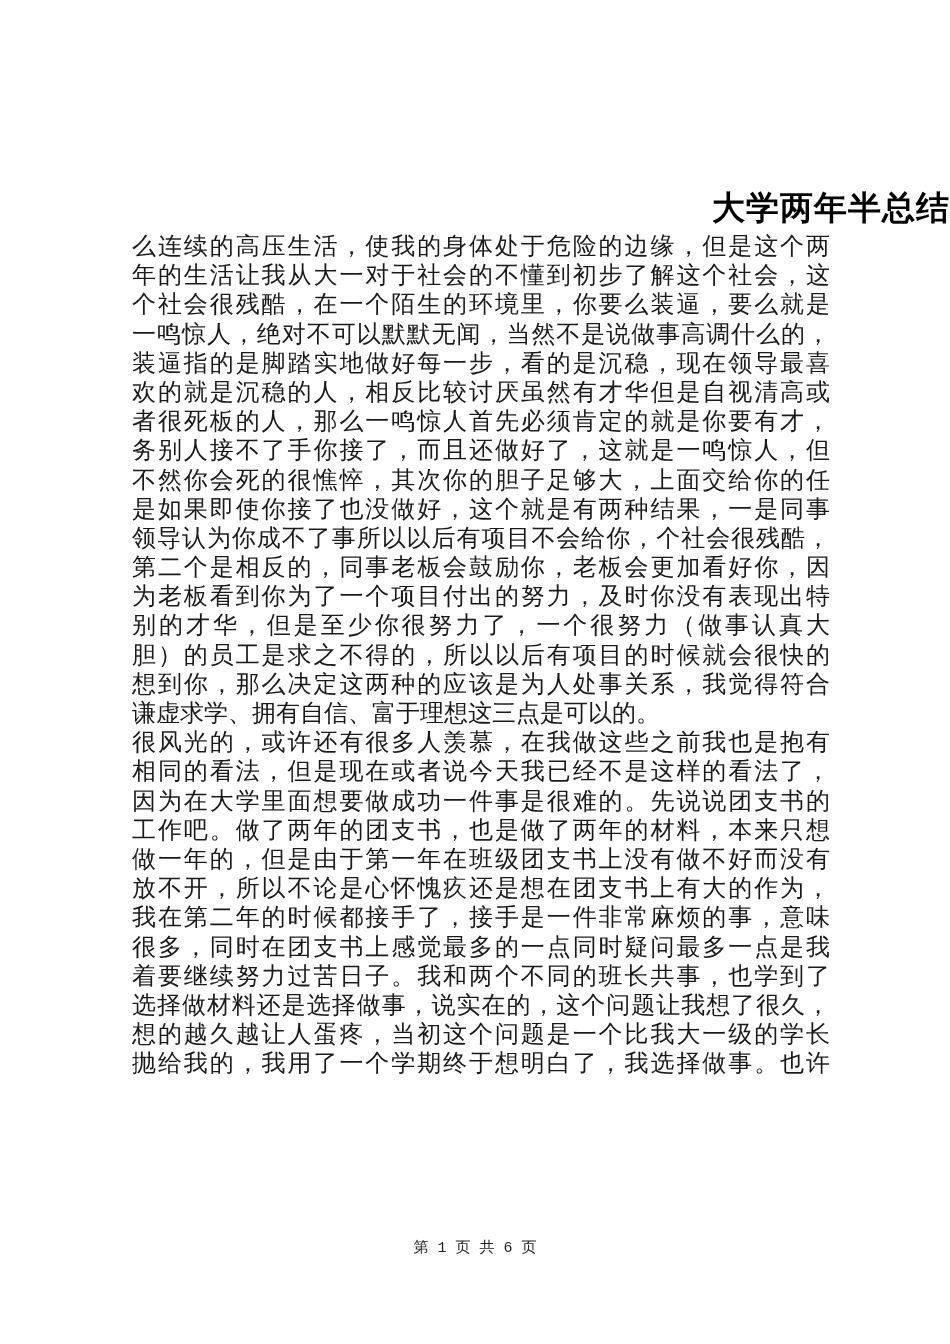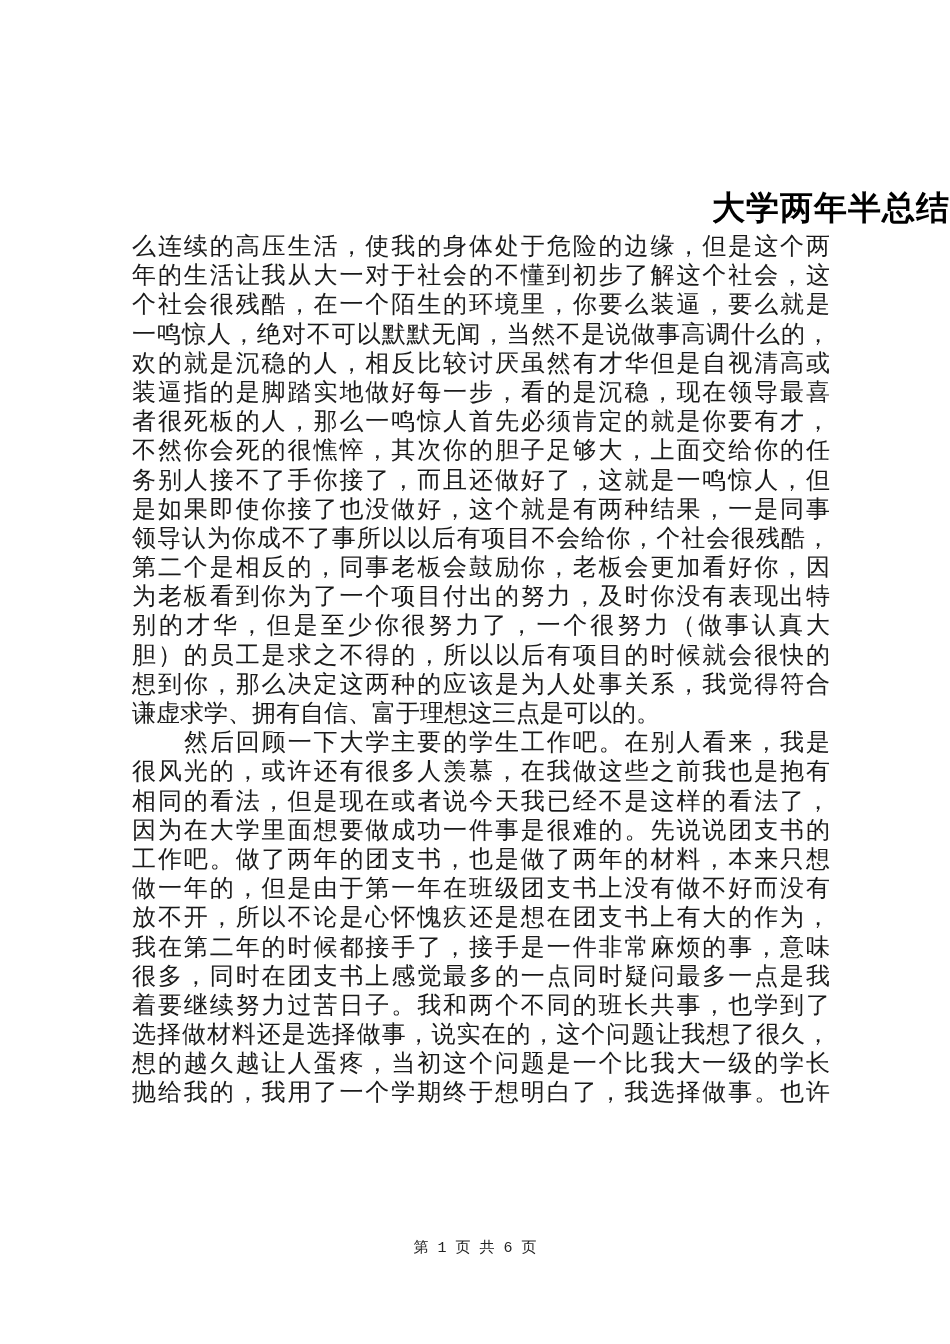--- a/index.html
+++ b/index.html
@@ -28,8 +28,8 @@
       <div class="line">年的生活让我从大一对于社会的不懂到初步了解这个社会，这</div>
       <div class="line">个社会很残酷，在一个陌生的环境里，你要么装逼，要么就是</div>
       <div class="line">一鸣惊人，绝对不可以默默无闻，当然不是说做事高调什么的，</div>
+      <div class="line">装逼指的是脚踏实地做好每一步，看的是沉稳，现在领导最喜</div>
       <div class="line">欢的就是沉稳的人，相反比较讨厌虽然有才华但是自视清高或</div>
-      <div class="line">装逼指的是脚踏实地做好每一步，看的是沉稳，现在领导最喜</div>
       <div class="line">者很死板的人，那么一鸣惊人首先必须肯定的就是你要有才，</div>
       <div class="line">不然你会死的很憔悴，其次你的胆子足够大，上面交给你的任</div>
       <div class="line">务别人接不了手你接了，而且还做好了，这就是一鸣惊人，但</div>

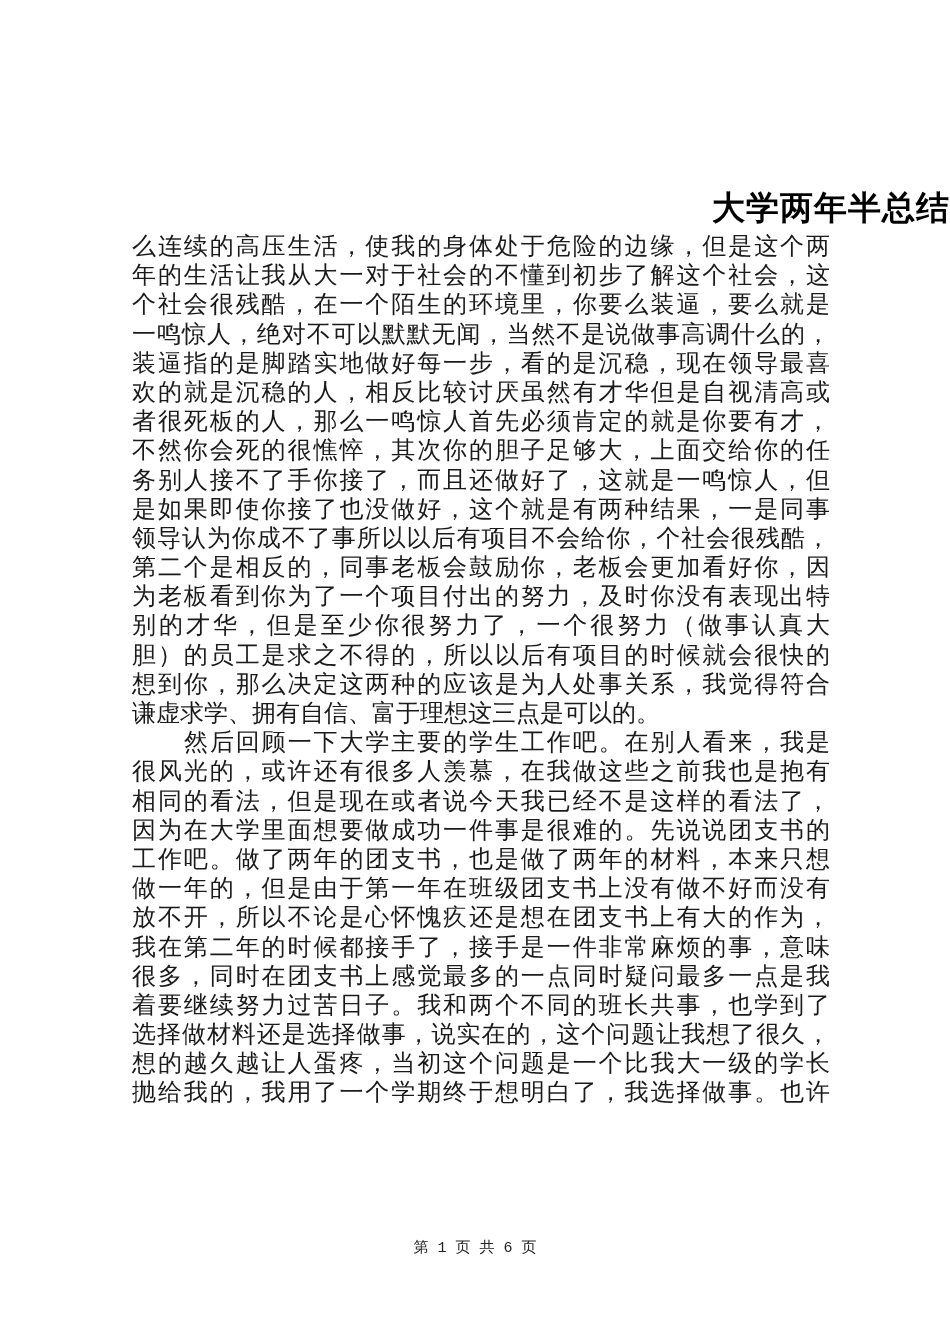--- a/index.html
+++ b/index.html
@@ -31,8 +31,8 @@
       <div class="line">装逼指的是脚踏实地做好每一步，看的是沉稳，现在领导最喜</div>
       <div class="line">欢的就是沉稳的人，相反比较讨厌虽然有才华但是自视清高或</div>
       <div class="line">者很死板的人，那么一鸣惊人首先必须肯定的就是你要有才，</div>
+      <div class="line">务别人接不了手你接了，而且还做好了，这就是一鸣惊人，但</div>
       <div class="line">不然你会死的很憔悴，其次你的胆子足够大，上面交给你的任</div>
-      <div class="line">务别人接不了手你接了，而且还做好了，这就是一鸣惊人，但</div>
       <div class="line">是如果即使你接了也没做好，这个就是有两种结果，一是同事</div>
       <div class="line">领导认为你成不了事所以以后有项目不会给你，个社会很残酷，</div>
       <div class="line">第二个是相反的，同事老板会鼓励你，老板会更加看好你，因</div>

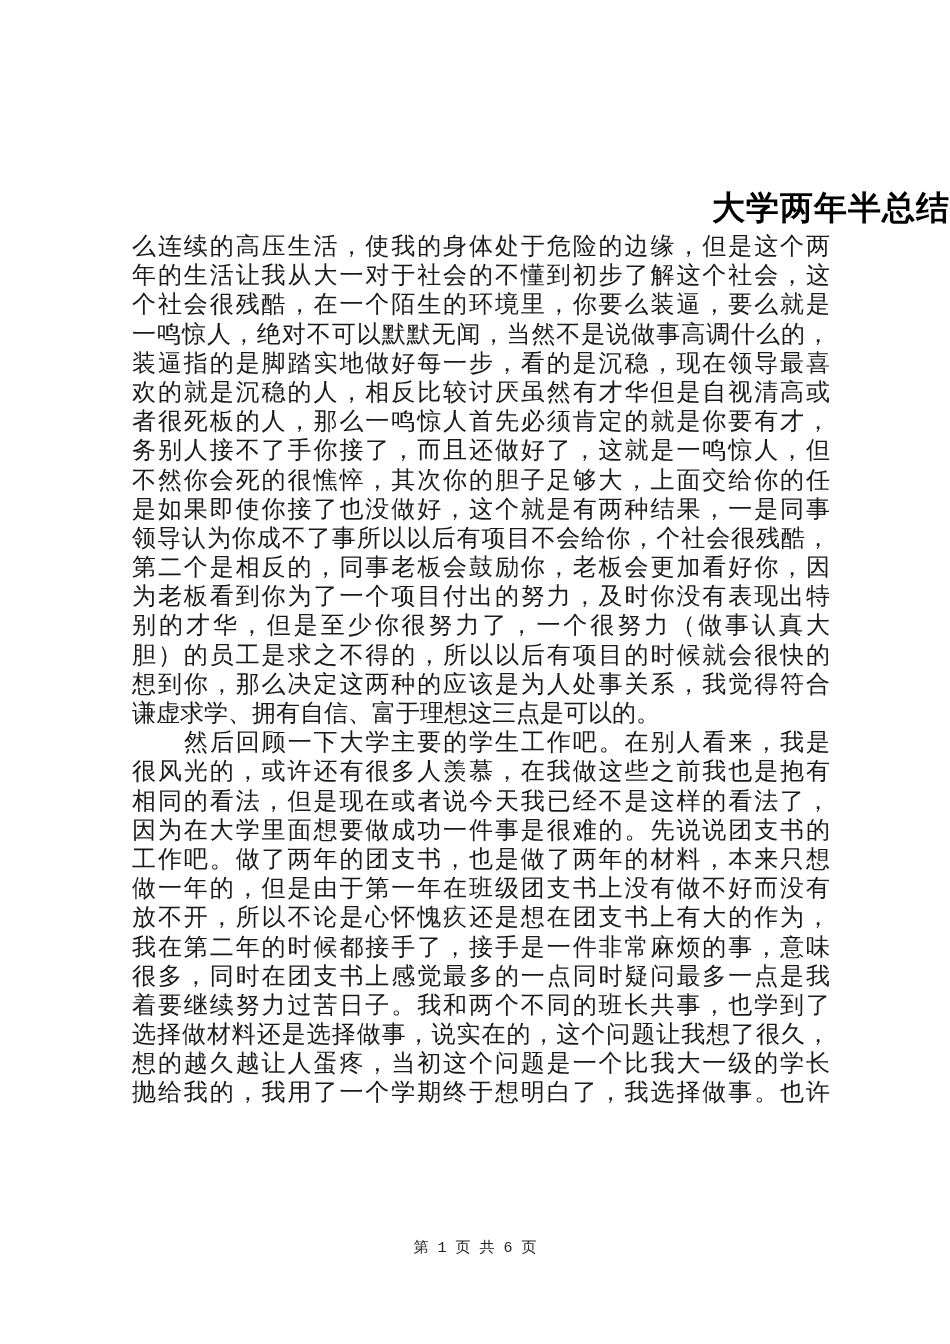--- a/index.html
+++ b/index.html
@@ -41,7 +41,6 @@
       <div class="line">胆）的员工是求之不得的，所以以后有项目的时候就会很快的</div>
       <div class="line">想到你，那么决定这两种的应该是为人处事关系，我觉得符合</div>
       <div class="line last">谦虚求学、拥有自信、富于理想这三点是可以的。</div>
-      <div class="line indent">然后回顾一下大学主要的学生工作吧。在别人看来，我是</div>
       <div class="line">很风光的，或许还有很多人羡慕，在我做这些之前我也是抱有</div>
       <div class="line">相同的看法，但是现在或者说今天我已经不是这样的看法了，</div>
       <div class="line">因为在大学里面想要做成功一件事是很难的。先说说团支书的</div>

